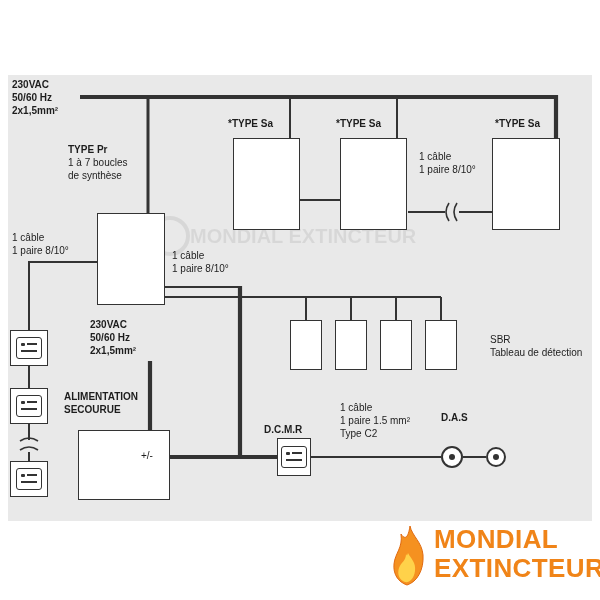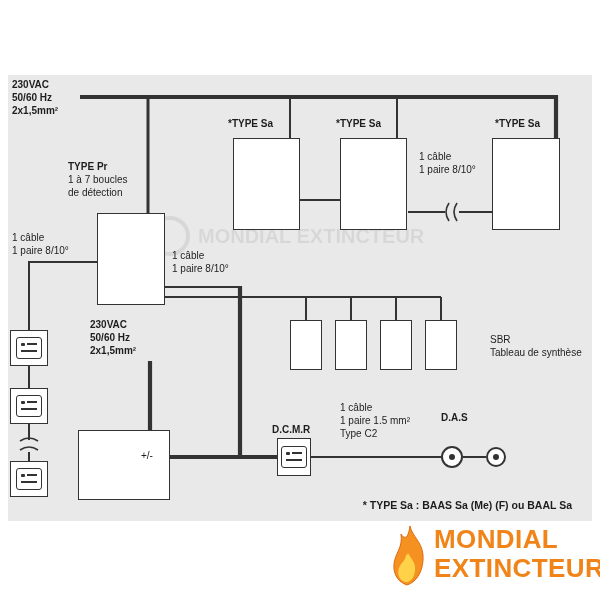--- a/index.html
+++ b/index.html
@@ -85,7 +85,7 @@
     <div>1 paire 8/10°</div>
   </div>
 
-  <div class="lbl" style="left:68px;top:160px">
+  <div class="lbl" style="left:68px;top:143px">
     <div class="b">TYPE Pr</div>
     <div>1 à 7 boucles</div>
     <div>de détection</div>

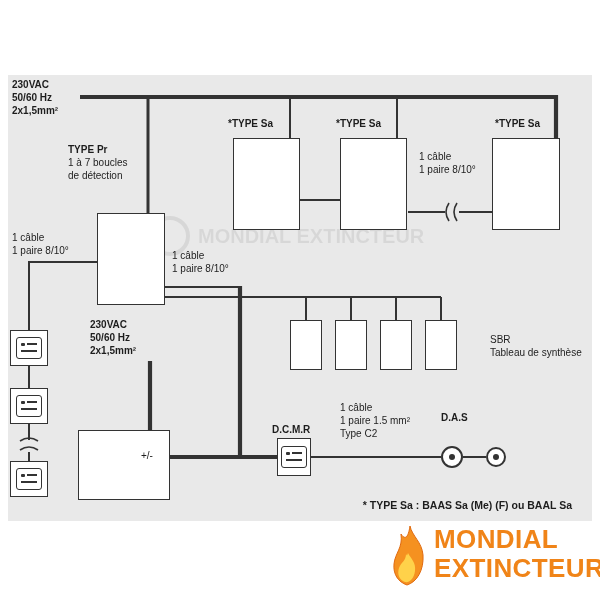--- a/index.html
+++ b/index.html
@@ -88,7 +88,7 @@
   <div class="lbl" style="left:68px;top:143px">
     <div class="b">TYPE Pr</div>
     <div>1 à 7 boucles</div>
-    <div>de détection</div>
+    <div>de synthèse</div>
   </div>
   <div class="box" style="left:97px;top:213px;width:68px;height:92px"></div>
 

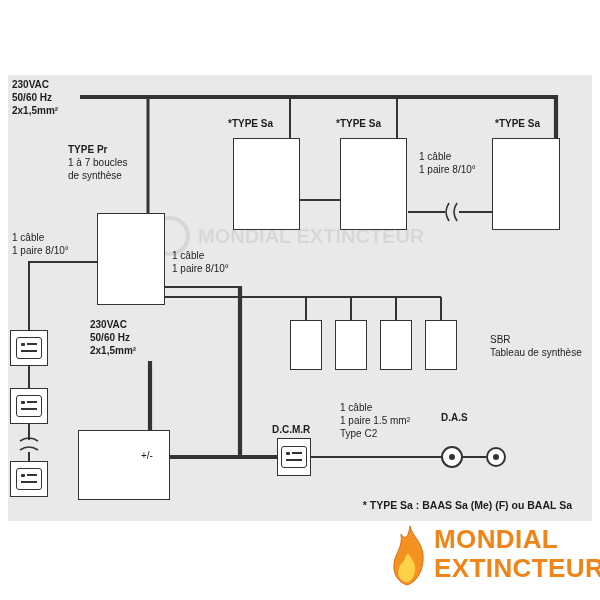--- a/index.html
+++ b/index.html
@@ -18,7 +18,7 @@
   .cp .ln2{position:absolute;left:4px;top:12px;width:16px;height:2.4px;background:var(--line,#333)}
   .das{position:absolute;border-radius:50%;border:2px solid var(--line,#333);background:#fff}
   .das .ddot{position:absolute;left:50%;top:50%;transform:translate(-50%,-50%);width:6px;height:6px;border-radius:50%;background:var(--line,#333)}
-  .watermark{position:absolute;left:150px;top:216px;display:flex;align-items:center;gap:8px;opacity:.07;pointer-events:none}
+  .watermark{position:absolute;left:150px;top:216px;display:flex;align-items:center;opacity:.07;pointer-events:none}
   .wm-ring{width:40px;height:40px;border:4px solid #000;border-radius:50%}
   .wm-text{font-size:20px;font-weight:bold;color:#000}
   .footnote{position:absolute;right:28px;top:499px;font-size:10.5px;font-weight:bold}

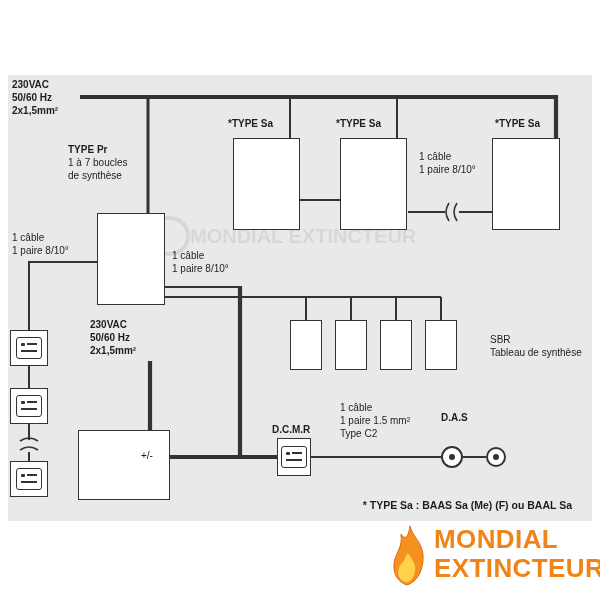--- a/index.html
+++ b/index.html
@@ -130,7 +130,7 @@
   <div class="box" style="left:425px;top:320px;width:32px;height:50px"></div>
   <div class="lbl" style="left:490px;top:333px">
     <div>SBR</div>
-    <div>Tableau de synthèse</div>
+    <div>Tableau de détection</div>
   </div>
 
   <div class="lbl b" style="left:90px;top:318px">

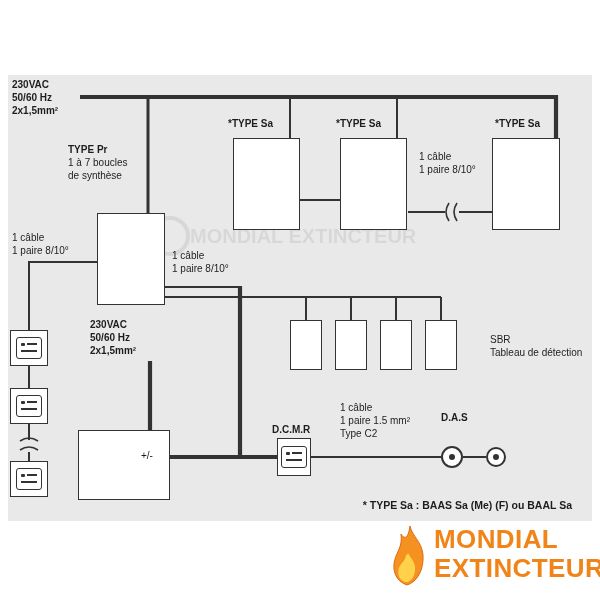--- a/index.html
+++ b/index.html
@@ -139,6 +139,10 @@
     <div>2x1,5mm²</div>
   </div>
 
+  <div class="lbl b" style="left:64px;top:390px">
+    <div>ALIMENTATION</div>
+    <div>SECOURUE</div>
+  </div>
 
   <div class="box" style="left:78px;top:430px;width:92px;height:70px"></div>
   <div class="lbl" style="left:141px;top:449px">+/-</div>

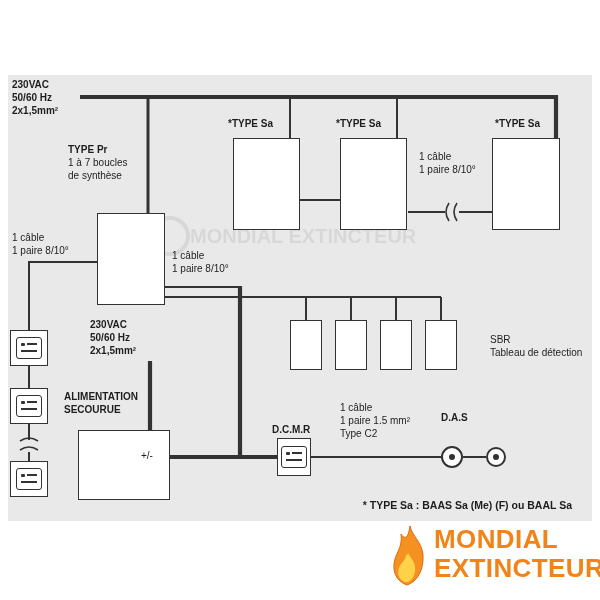--- a/index.html
+++ b/index.html
@@ -147,7 +147,7 @@
   <div class="box" style="left:78px;top:430px;width:92px;height:70px"></div>
   <div class="lbl" style="left:141px;top:449px">+/-</div>
 
-  <div class="lbl b" style="left:272px;top:423px">D.C.M.R</div>
+  <div class="lbl b" style="left:264px;top:423px">D.C.M.R</div>
   <div class="box" style="left:277px;top:438px;width:34px;height:38px">
     <span class="cp">
         <span class="dot"></span>

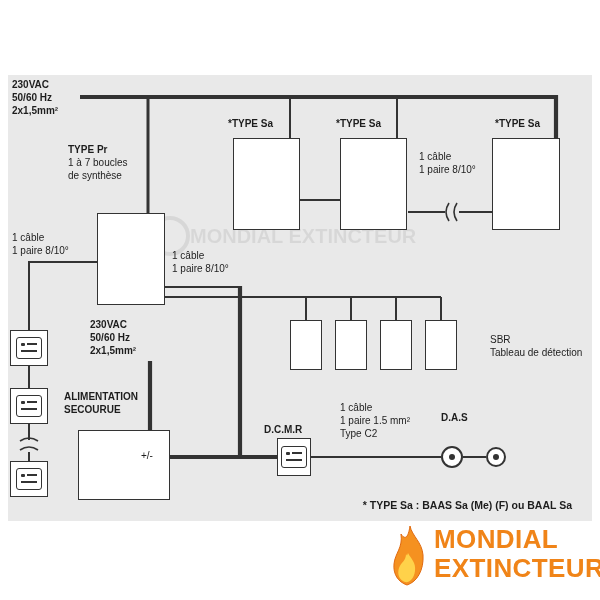--- a/index.html
+++ b/index.html
@@ -170,7 +170,6 @@
     <span class="ddot"></span>
   </div>
 
-  <div class="footnote">* TYPE Sa : BAAS Sa (Me) (F) ou BAAL Sa</div>
 
   <div class="logo">
     <svg width="36" height="68" viewBox="0 0 36 68" aria-hidden="true">

